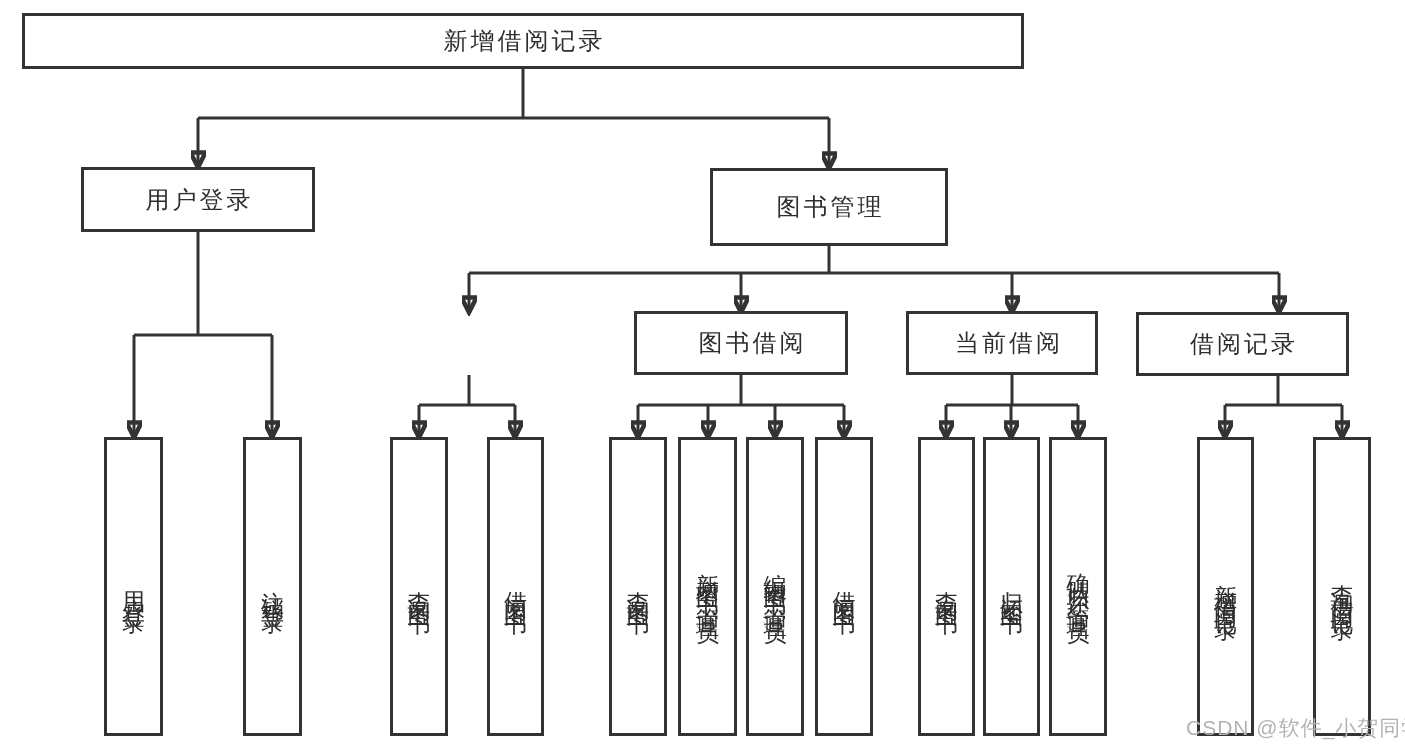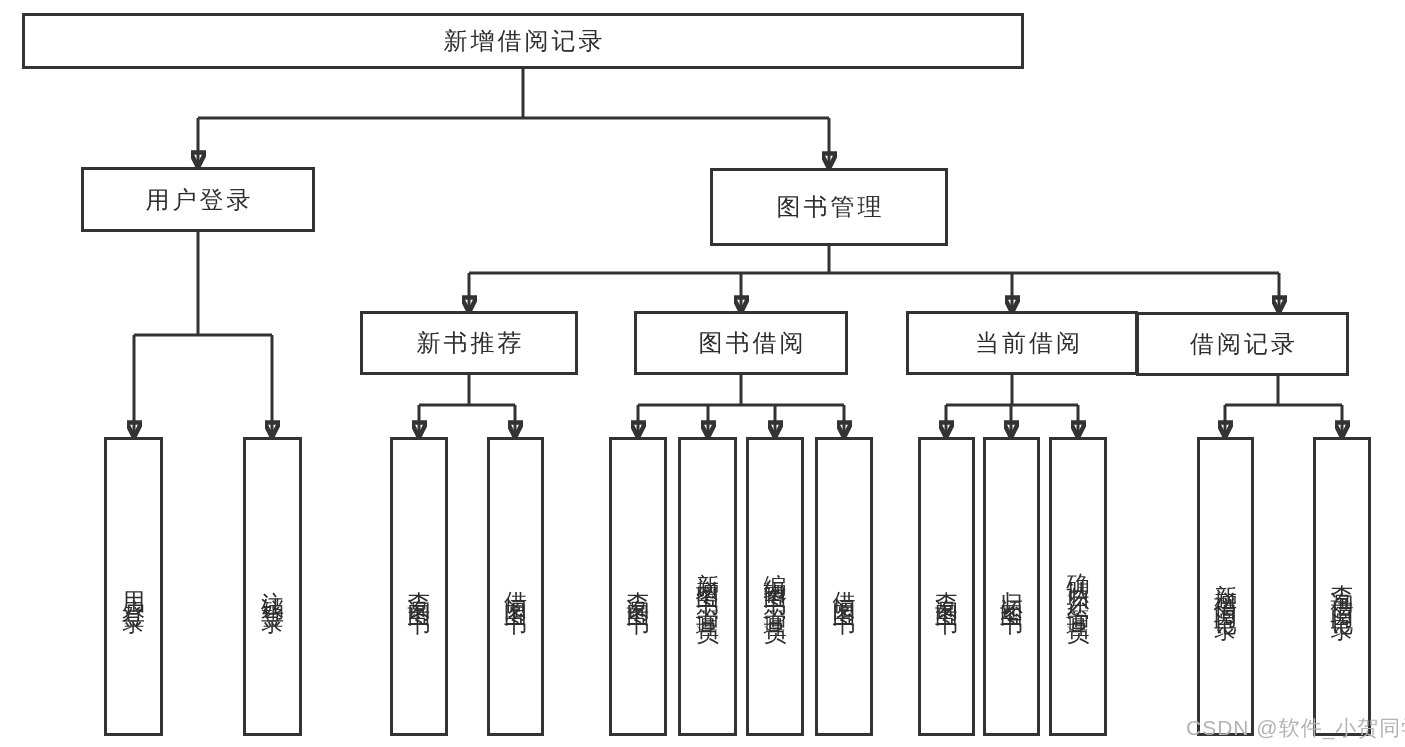--- a/index.html
+++ b/index.html
@@ -119,7 +119,6 @@
   <div class="node" style="left:81px; top:167px; width:234px; height:65px;">用户登录</div>
   <div class="node" style="left:710px; top:168px; width:238px; height:78px;">图书管理</div>
 
-  <div class="node" style="left:360px; top:311px; width:218px; height:64px;">新书推荐</div>
   <div class="node" style="left:634px; top:311px; width:214px; height:64px;padding-left:20px;">图书借阅</div>
   <div class="node" style="left:906px; top:311px; width:232px; height:64px;padding-left:11px;">当前借阅</div>
   <div class="node" style="left:1136px; top:312px; width:213px; height:64px;">借阅记录</div>

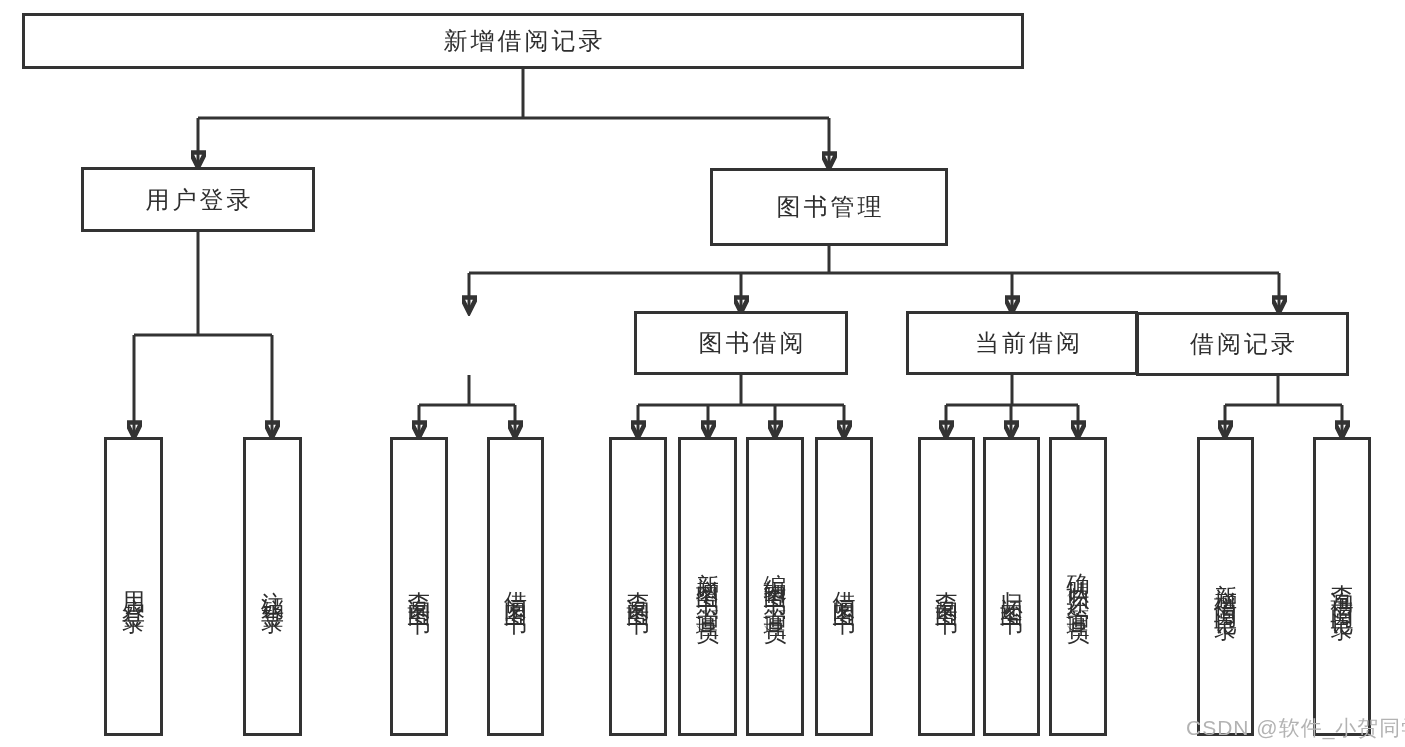--- a/index.html
+++ b/index.html
@@ -120,7 +120,7 @@
   <div class="node" style="left:710px; top:168px; width:238px; height:78px;">图书管理</div>
 
   <div class="node" style="left:634px; top:311px; width:214px; height:64px;padding-left:20px;">图书借阅</div>
-  <div class="node" style="left:906px; top:311px; width:232px; height:64px;padding-left:11px;">当前借阅</div>
+  <div class="node" style="left:906px; top:311px; width:192px; height:64px;padding-left:11px;">当前借阅</div>
   <div class="node" style="left:1136px; top:312px; width:213px; height:64px;">借阅记录</div>
 
   <div class="node vnode" style="left:104px; top:437px; width:59px; height:299px;">用户登录</div>

